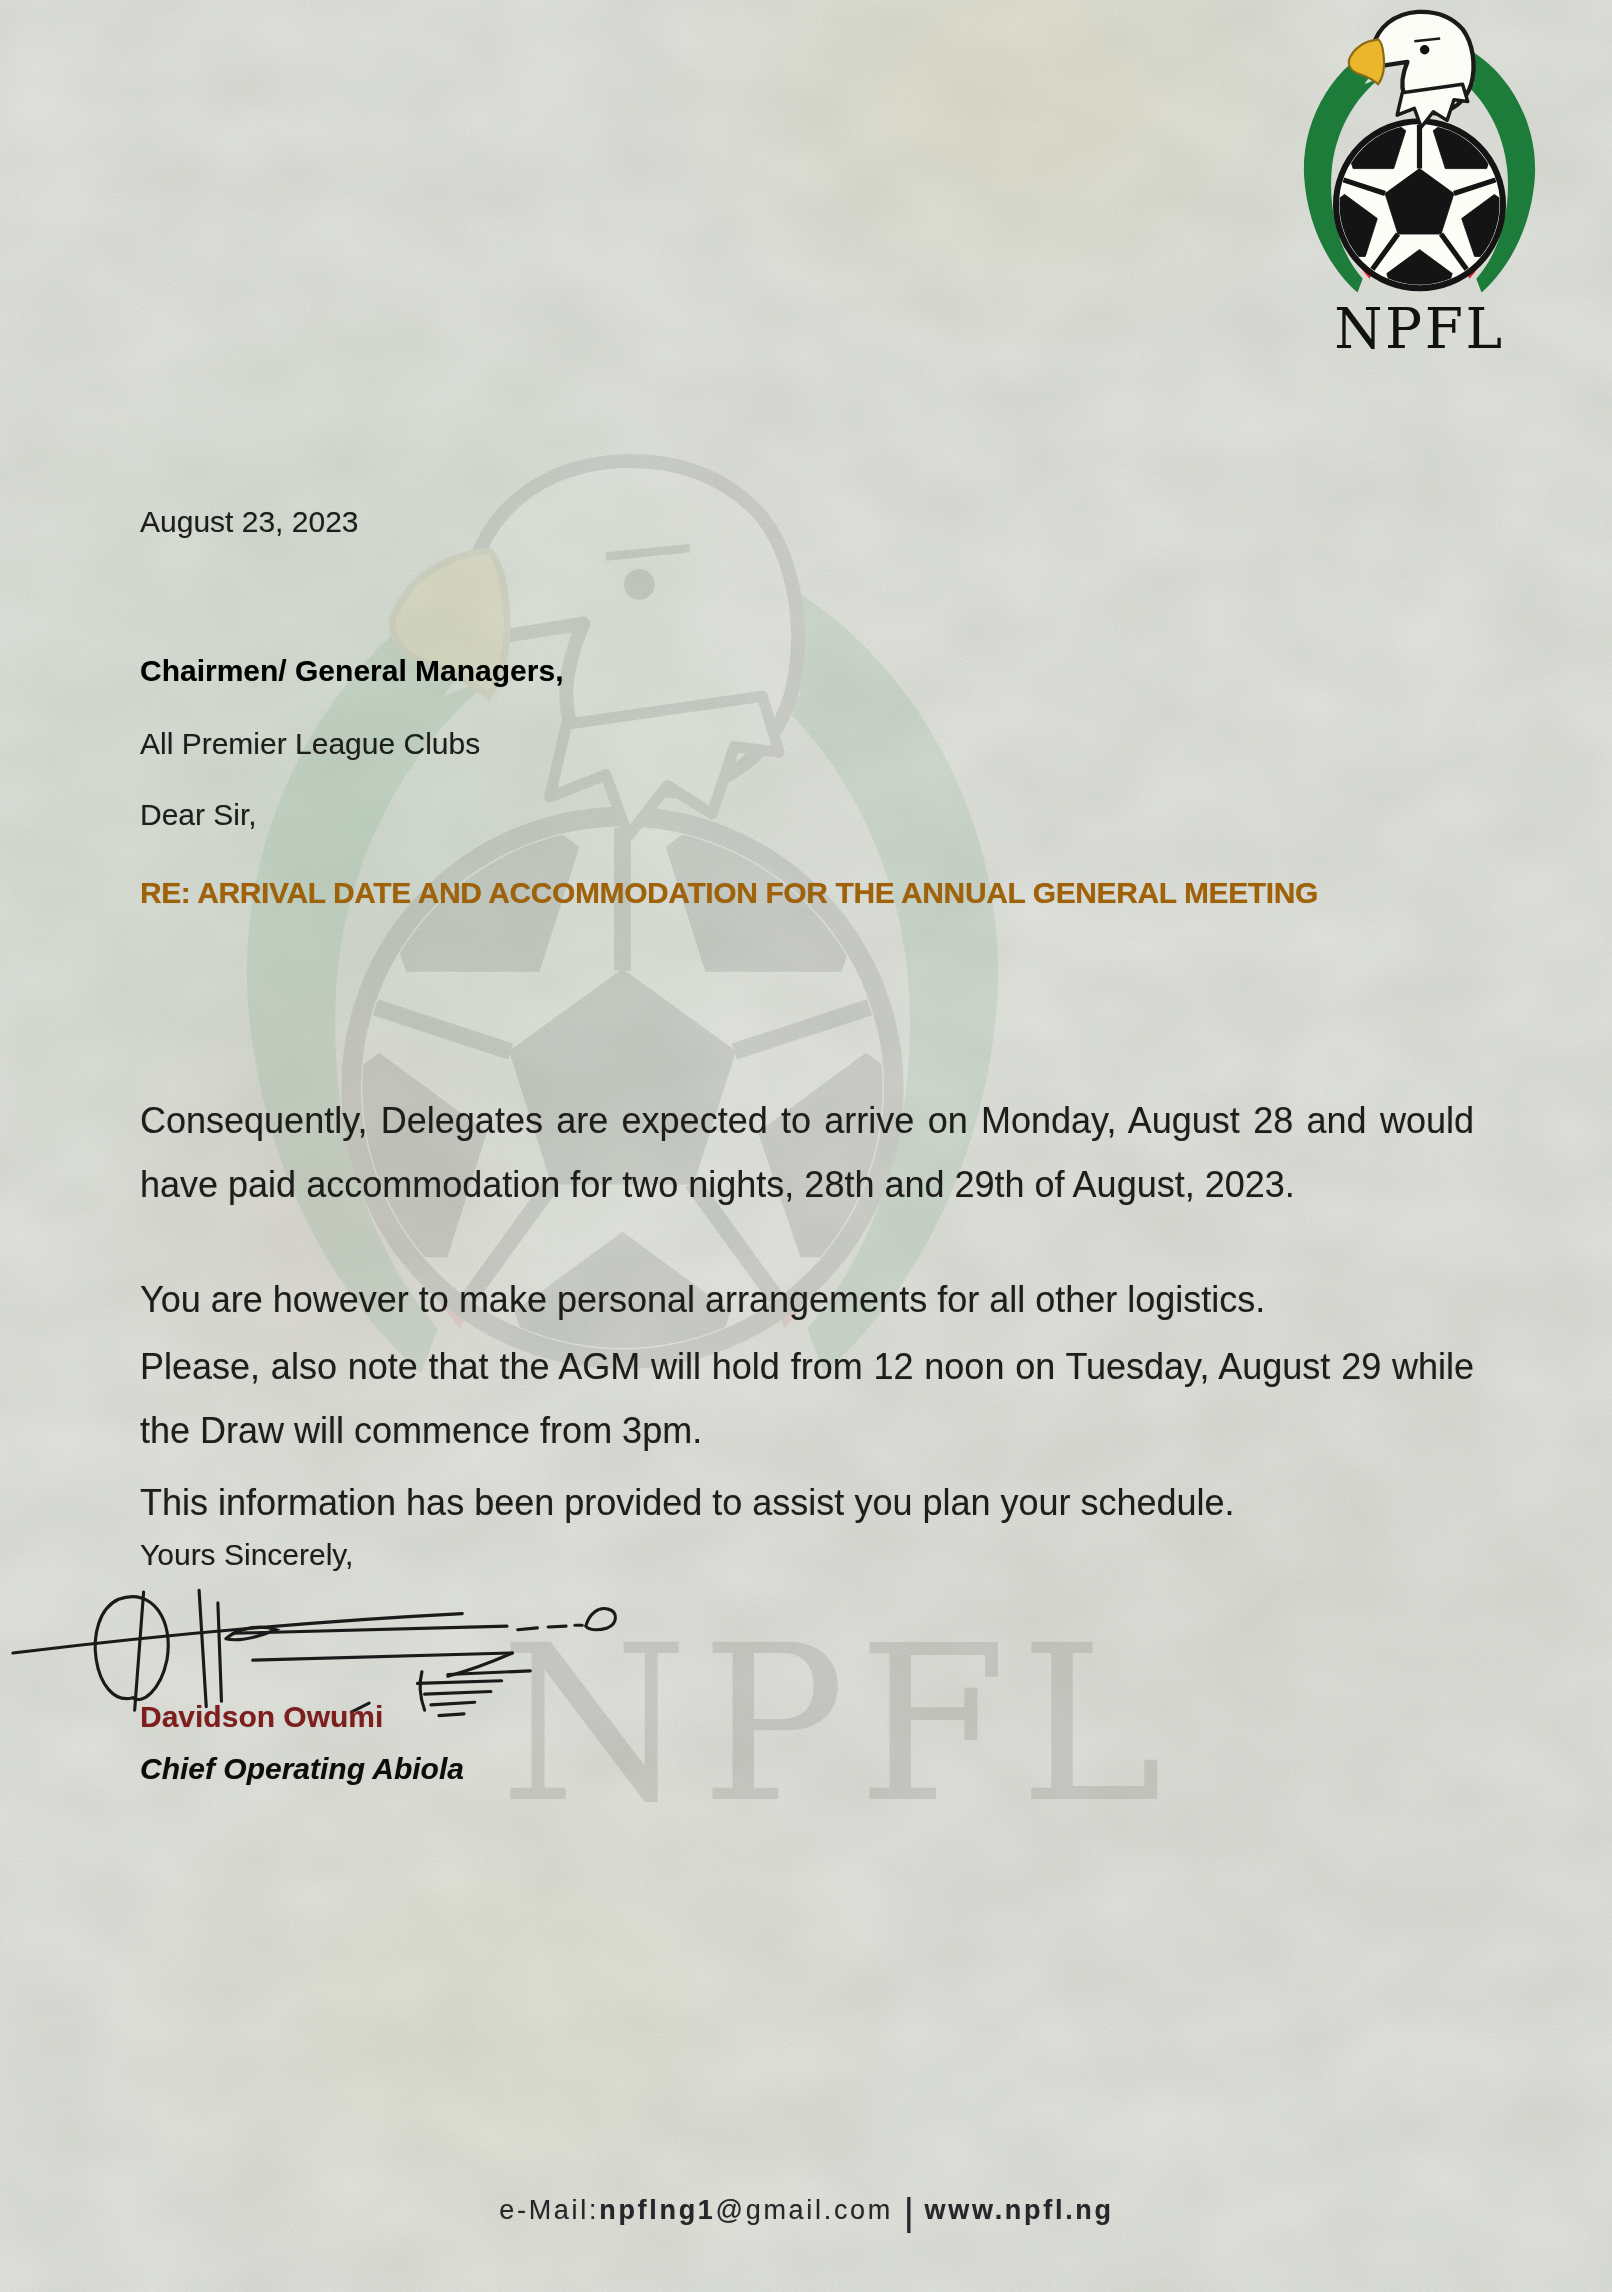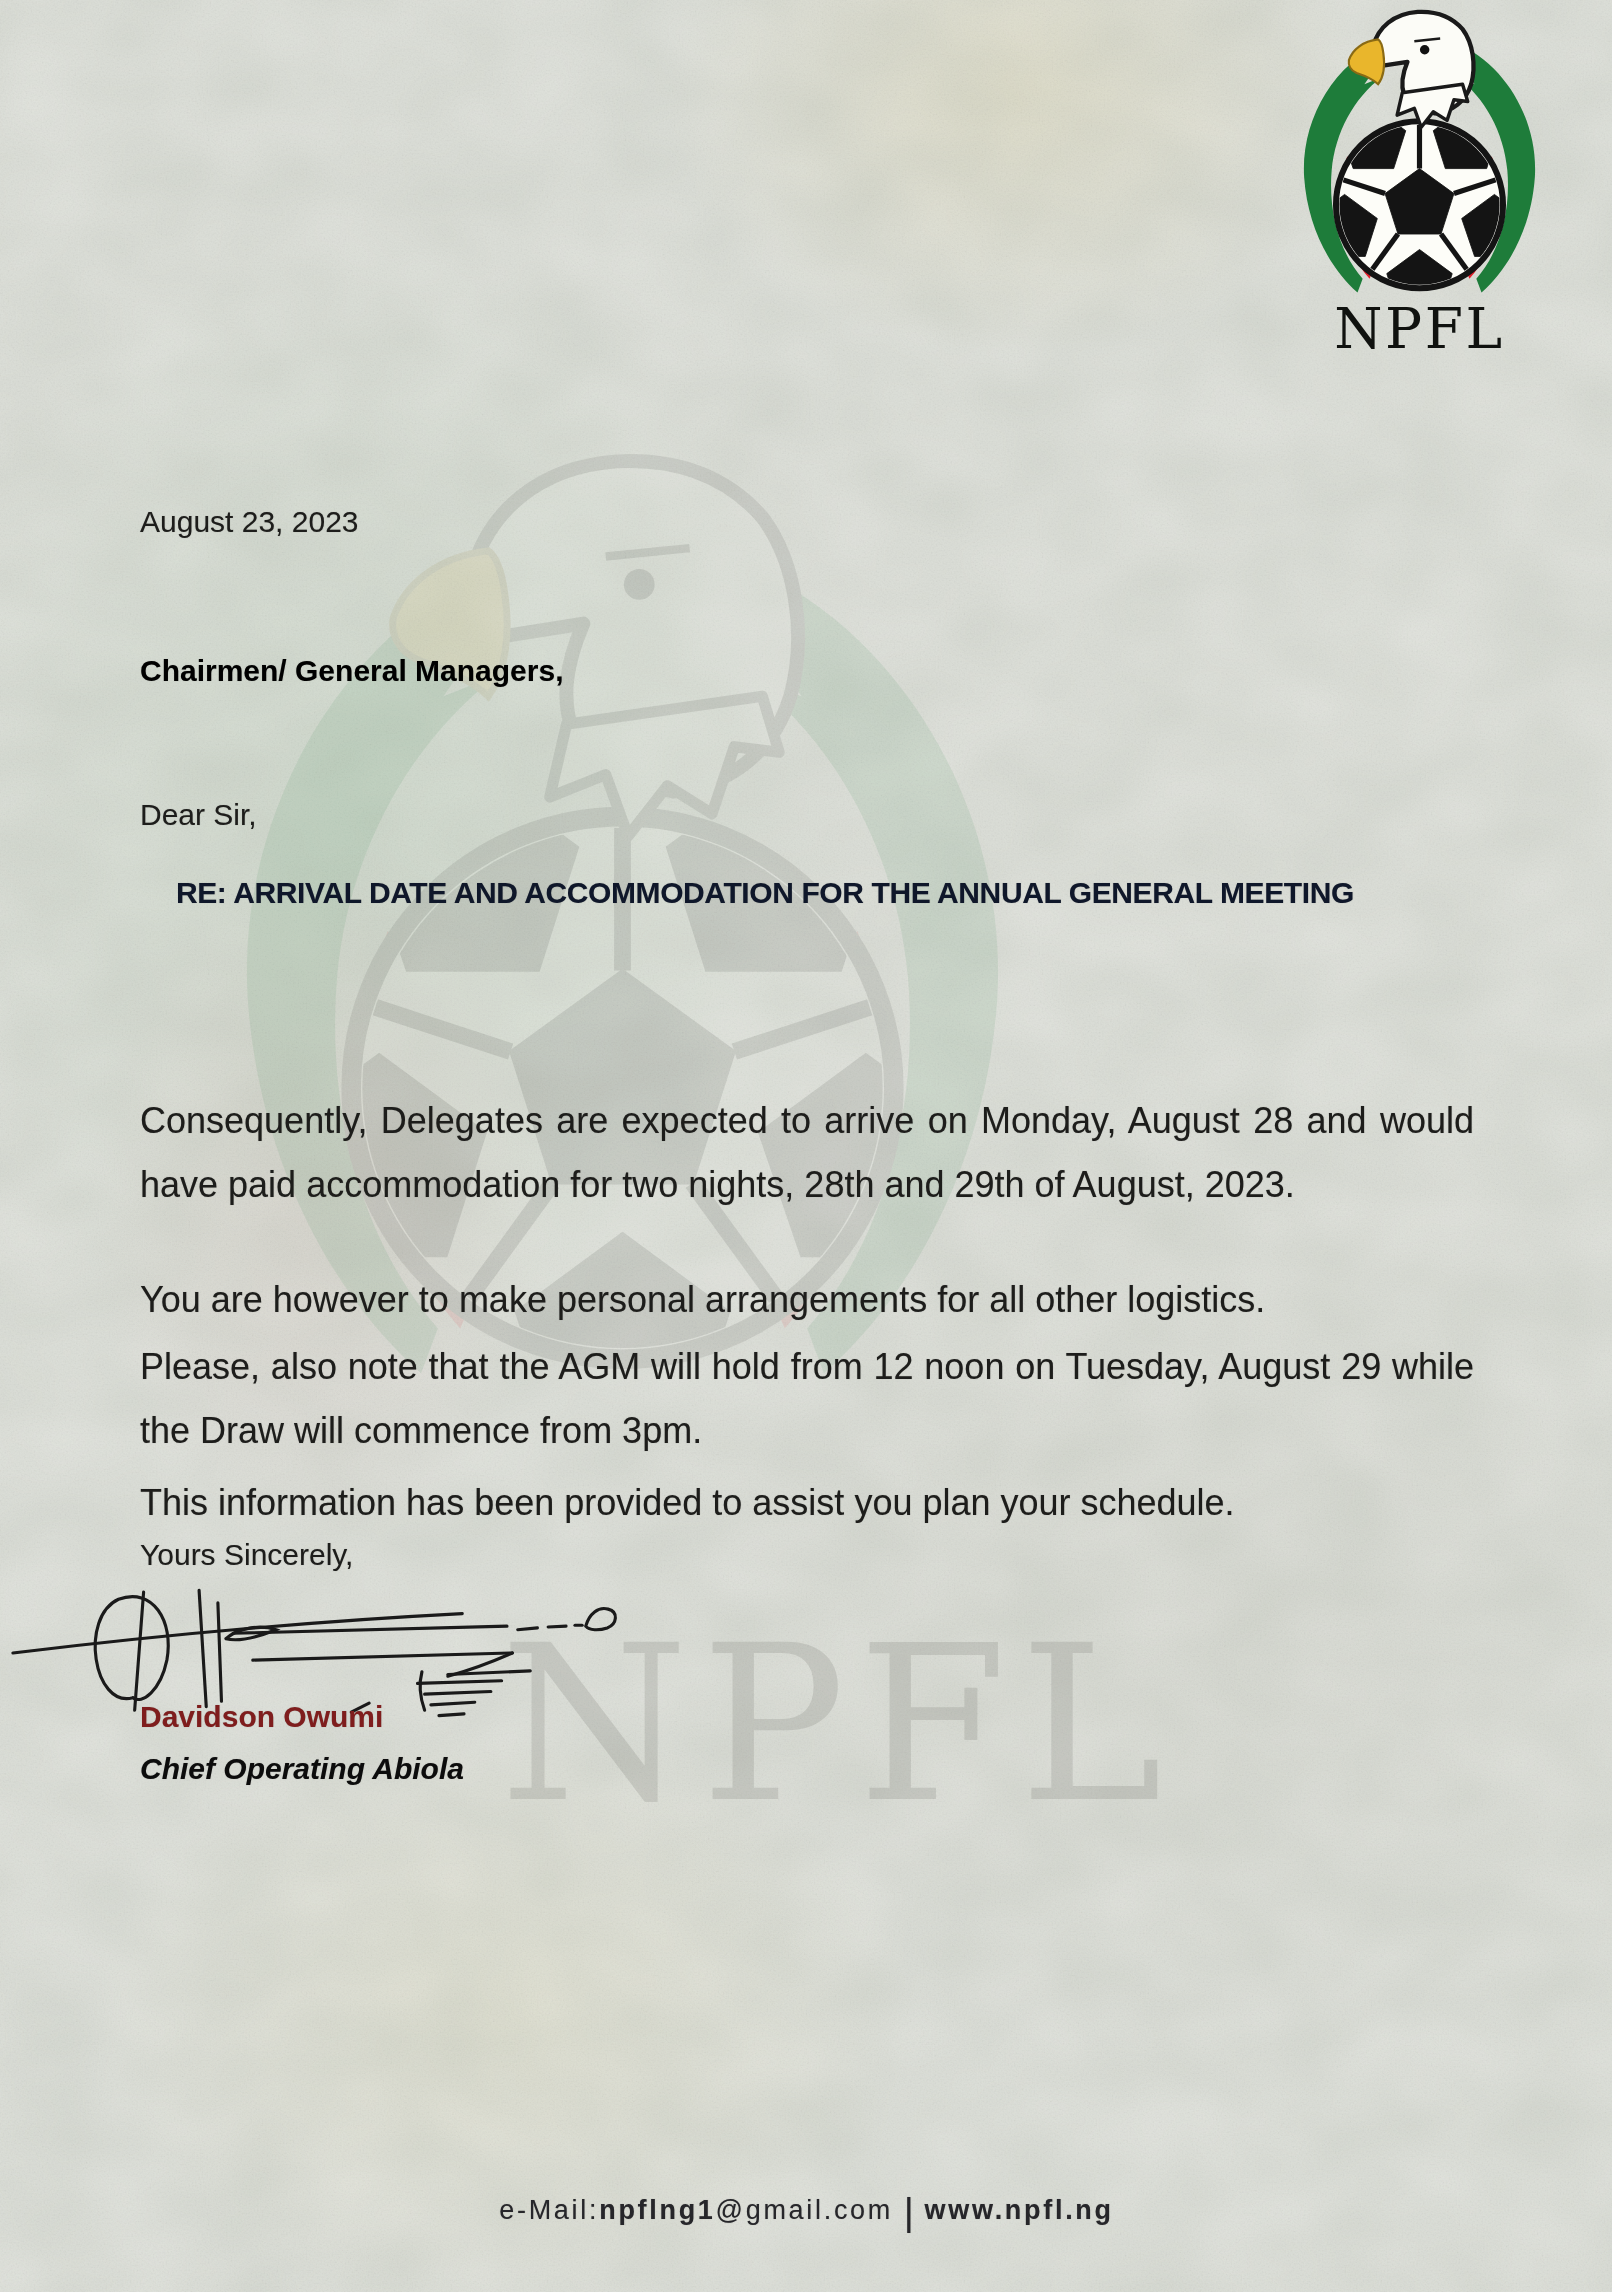--- a/index.html
+++ b/index.html
@@ -116,6 +116,7 @@
   <div class="blk soft" style="top:500px">August 23, 2023</div>
 
   <div class="blk bold soft" style="top:649px">Chairmen/ General Managers,</div>
+  <div class="blk soft" style="top:722px">All Premier League Clubs</div>
   <div class="blk soft" style="top:793px">Dear Sir,</div>
 
   <div class="blk subj soft" style="top:871px">RE: ARRIVAL DATE AND ACCOMMODATION FOR THE ANNUAL GENERAL MEETING</div>

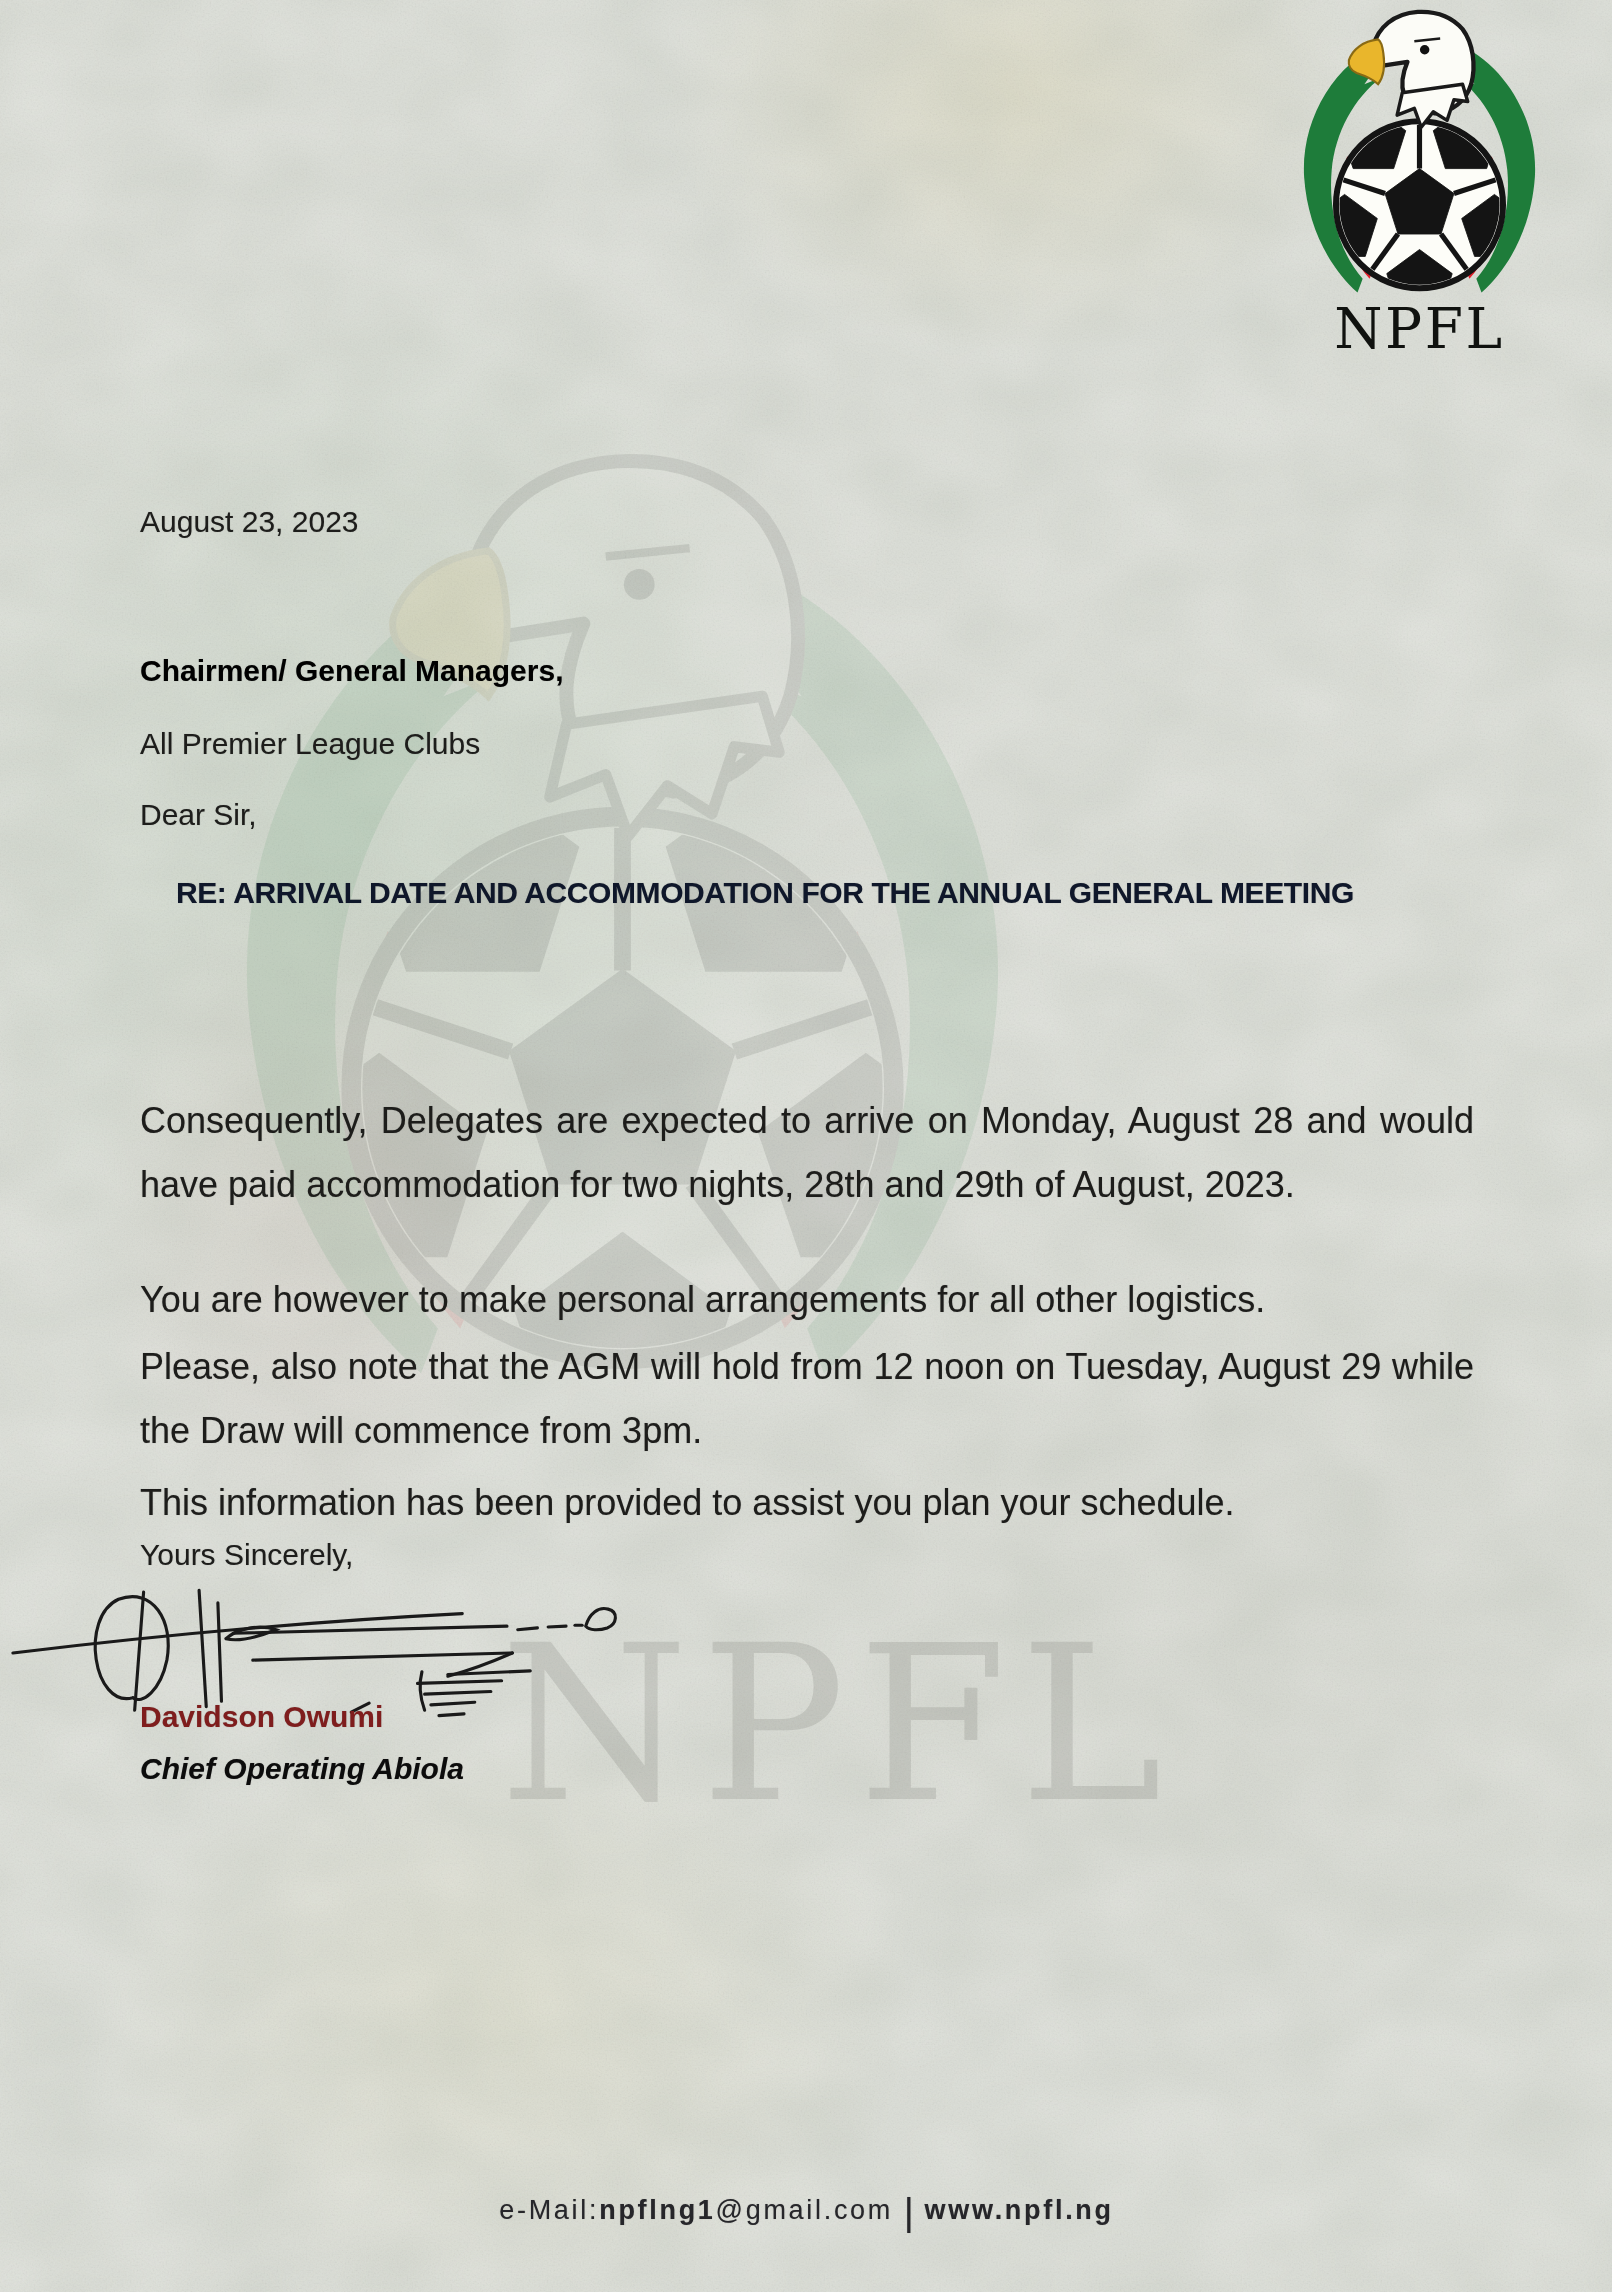--- a/index.html
+++ b/index.html
@@ -18,7 +18,7 @@
   .logo{position:absolute;left:1247px;top:5.4px;width:345px;height:353px;}
   .blk{position:absolute;left:140px;line-height:43px;font-size:30px;white-space:nowrap;}
   .bold{font-weight:700;color:#000000;}
-  .subj{font-weight:700;letter-spacing:-0.4px;color:#0f172a;margin-left:36px;}
+  .subj{font-weight:700;letter-spacing:-0.4px;color:#a16207;}
   .para{position:absolute;left:140px;width:1334px;}
   .ln{line-height:64px;font-size:36px;text-align:justify;text-align-last:left;}
   .ln.just{text-align-last:justify;}

